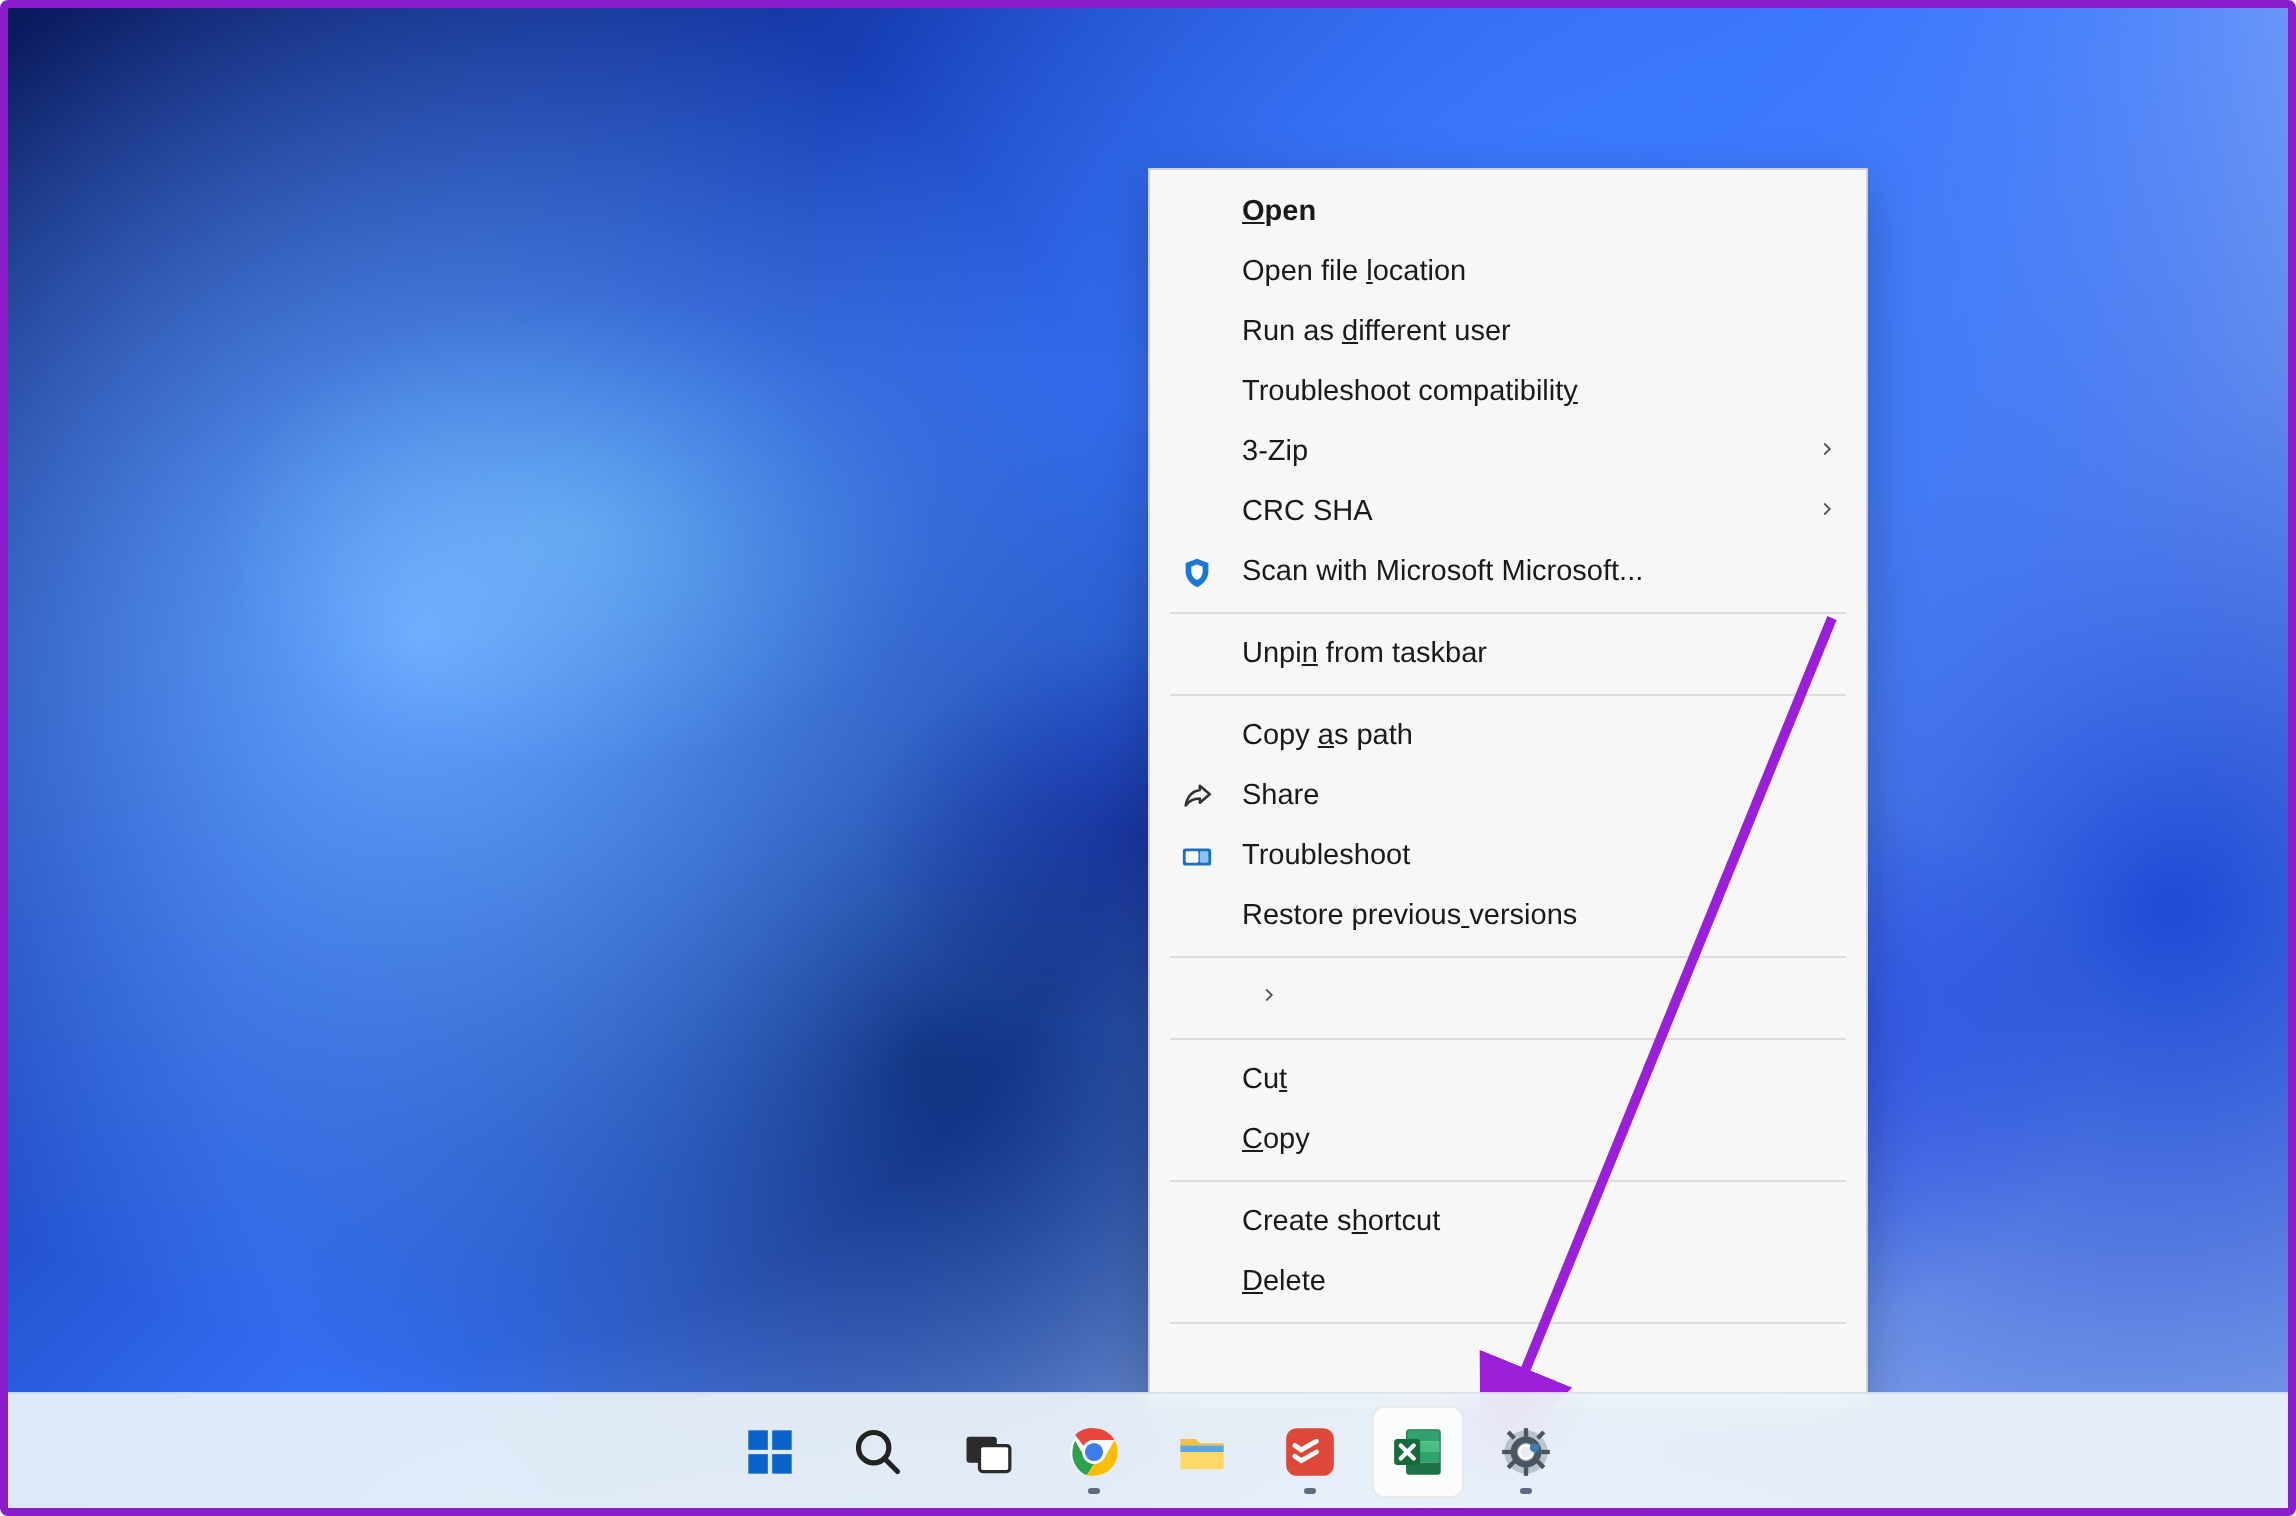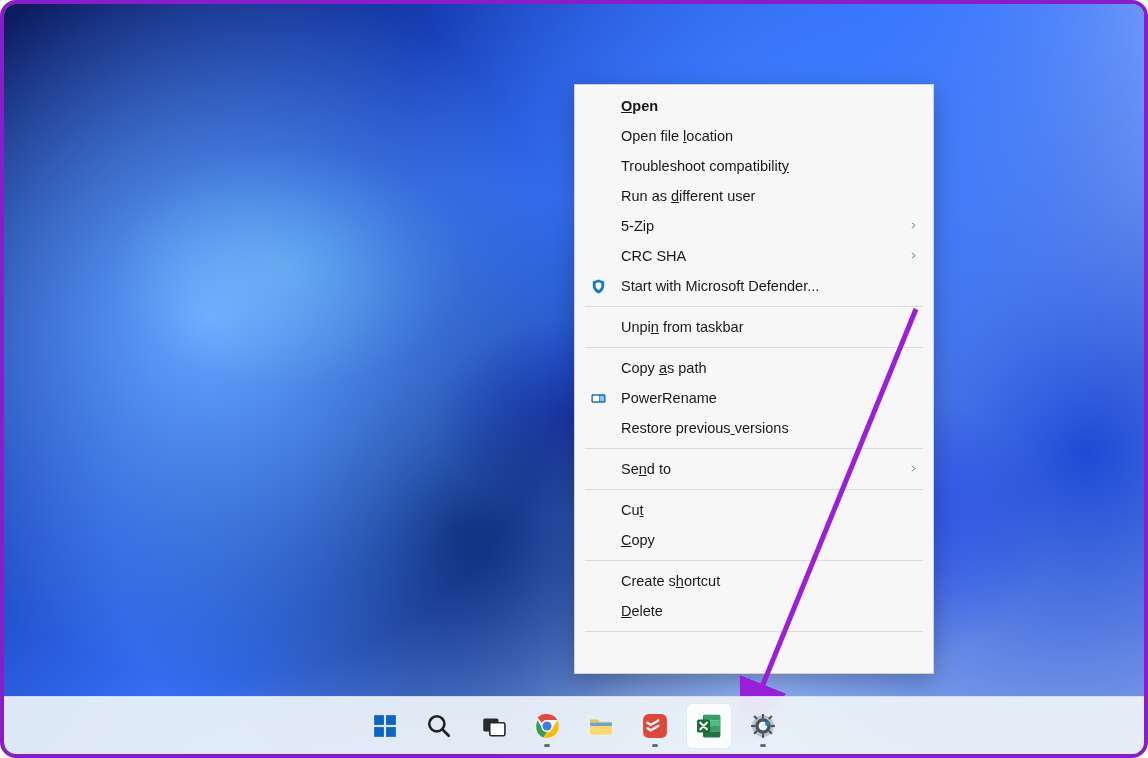--- a/index.html
+++ b/index.html
@@ -10,7 +10,7 @@
     width: 1148px;
     height: 758px;
     border: 4px solid #8a1cc9;
-    border-radius: 16px;
+    border-radius: 4px;
     overflow: hidden;
     background: #d0e6f0;
   }

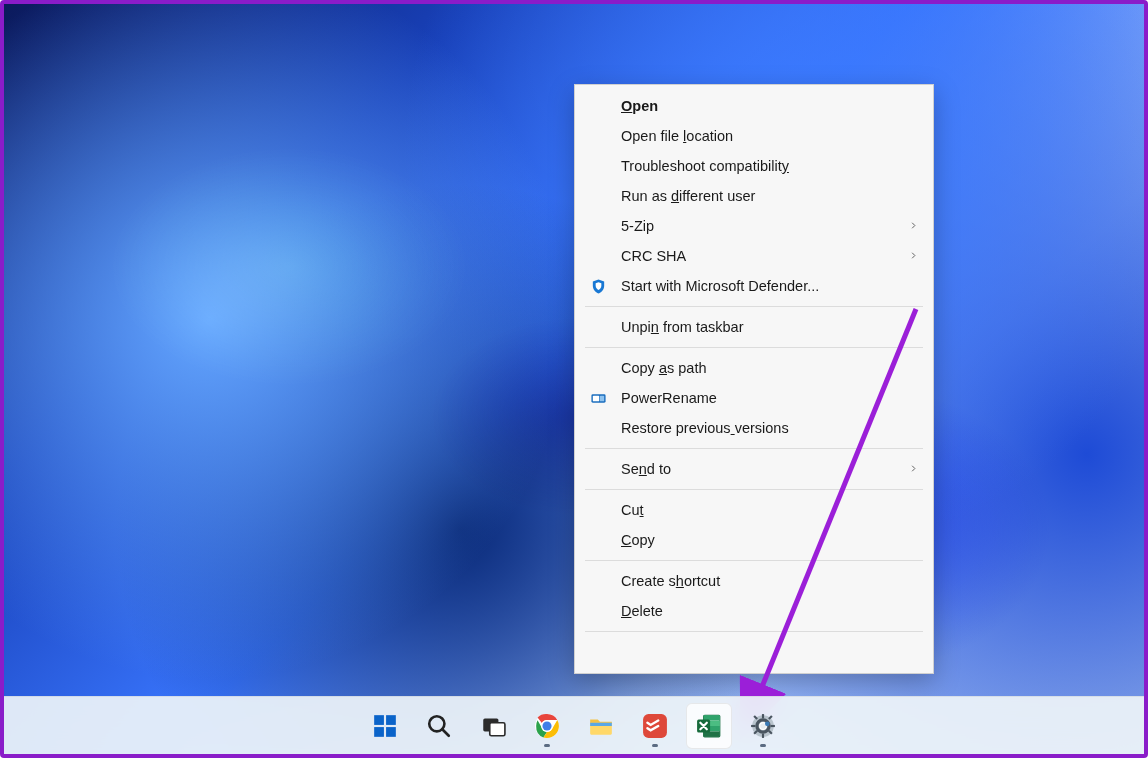--- a/index.html
+++ b/index.html
@@ -121,10 +121,10 @@
         <span class="label">Open file <span class="ul">l</span>ocation</span>
       </div>
       <div class="menu-item">
+        <span class="label">Run as <span class="ul">d</span>ifferent user</span>
+      </div>
+      <div class="menu-item">
         <span class="label">Troubleshoot compatibilit<span class="ul">y</span></span>
-      </div>
-      <div class="menu-item">
-        <span class="label">Run as <span class="ul">d</span>ifferent user</span>
       </div>
       <div class="menu-item">
         <span class="label">5-Zip</span>

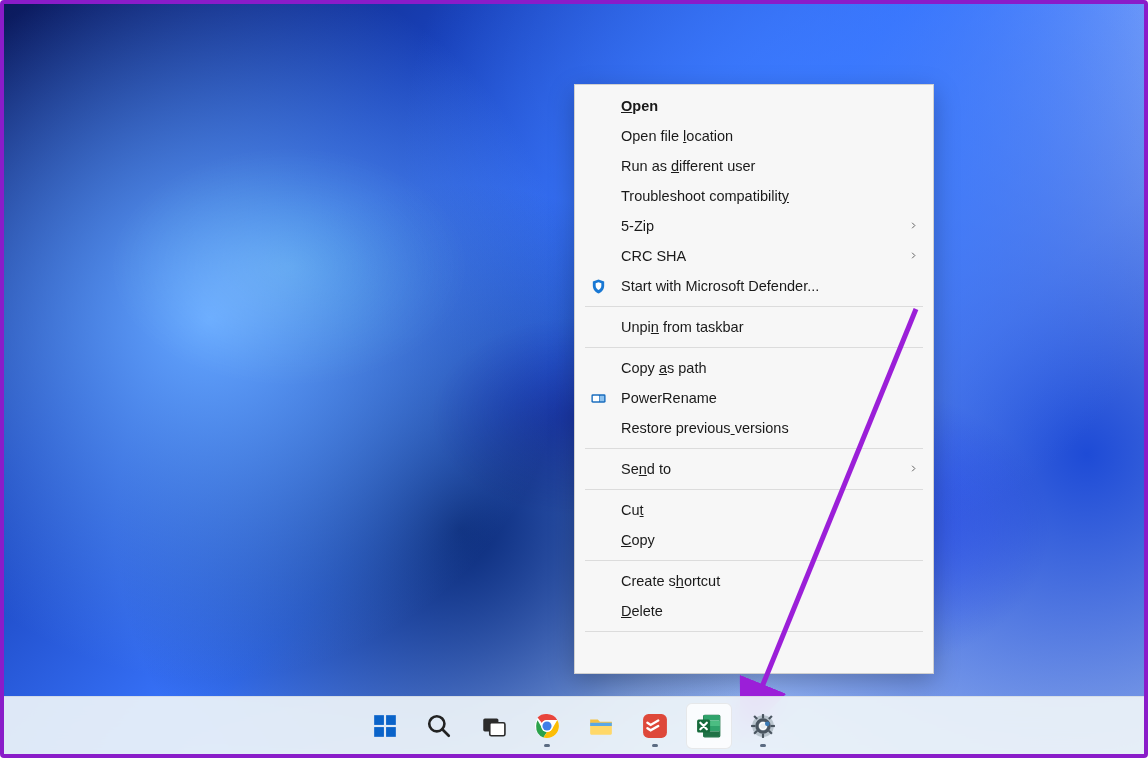--- a/index.html
+++ b/index.html
@@ -127,7 +127,7 @@
         <span class="label">Troubleshoot compatibilit<span class="ul">y</span></span>
       </div>
       <div class="menu-item">
-        <span class="label">5-Zip</span>
+        <span class="label">3-Zip</span>
         <span class="chevron"><svg width="11" height="11">
             <use href="#chevron-right-icon"></use>
           </svg></span>

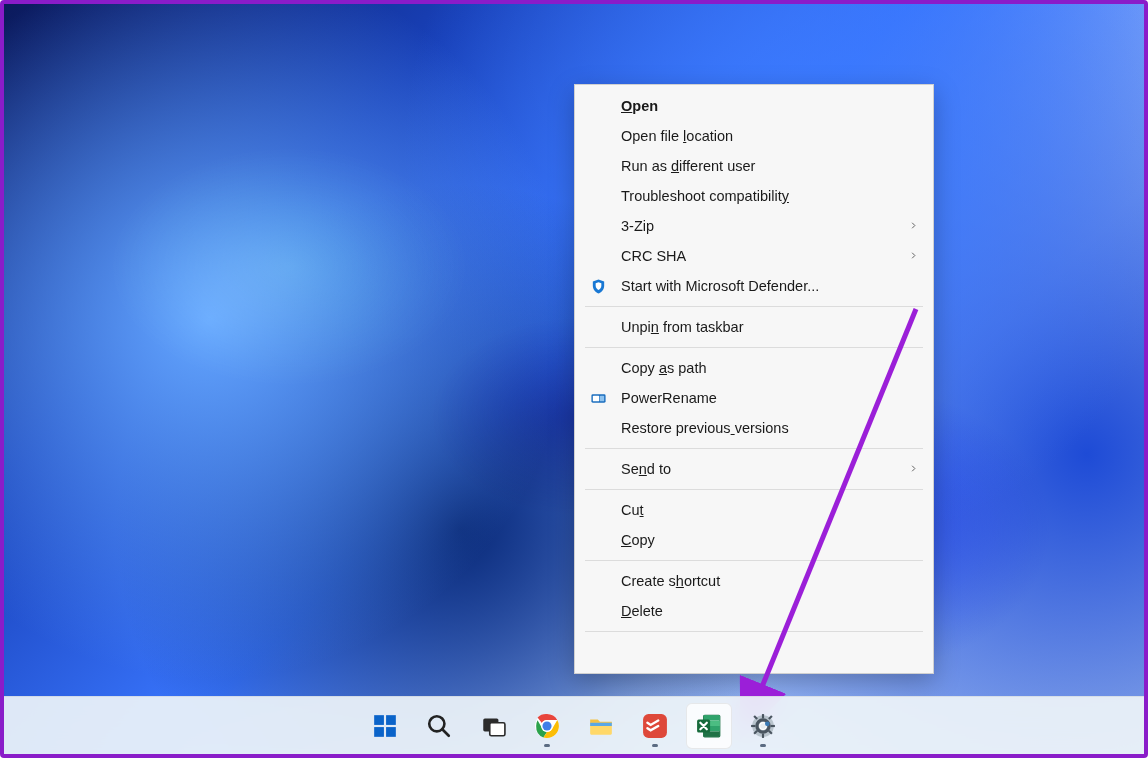--- a/index.html
+++ b/index.html
@@ -144,7 +144,7 @@
             <use href="#defender-icon"></use>
           </svg>
         </span>
-        <span class="label">Start with Microsoft Defender...</span>
+        <span class="label">Scan with Microsoft Microsoft...</span>
       </div>
       <div class="menu-sep"></div>
       <div class="menu-item">

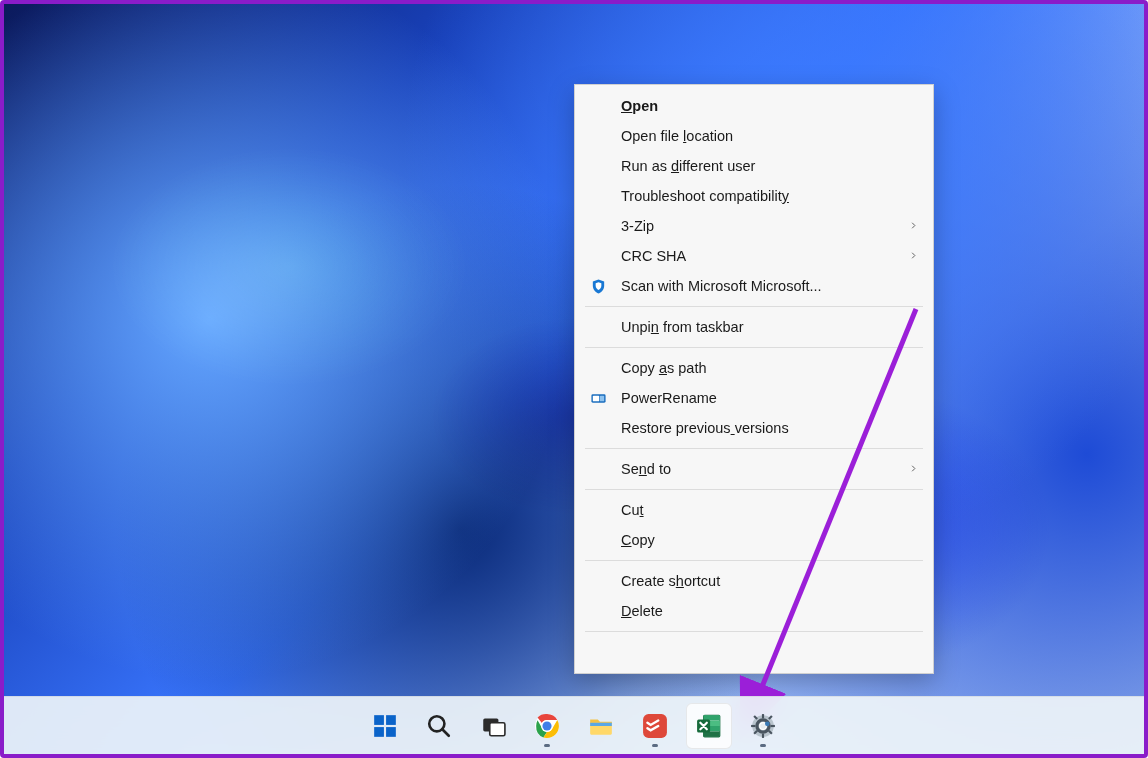--- a/index.html
+++ b/index.html
@@ -153,6 +153,14 @@
       <div class="menu-sep"></div>
       <div class="menu-item">
         <span class="label">Copy <span class="ul">a</span>s path</span>
+      </div>
+      <div class="menu-item">
+        <span class="mi-icon">
+          <svg width="17" height="17">
+            <use href="#share-icon"></use>
+          </svg>
+        </span>
+        <span class="label">Share</span>
       </div>
       <div class="menu-item">
         <span class="mi-icon">

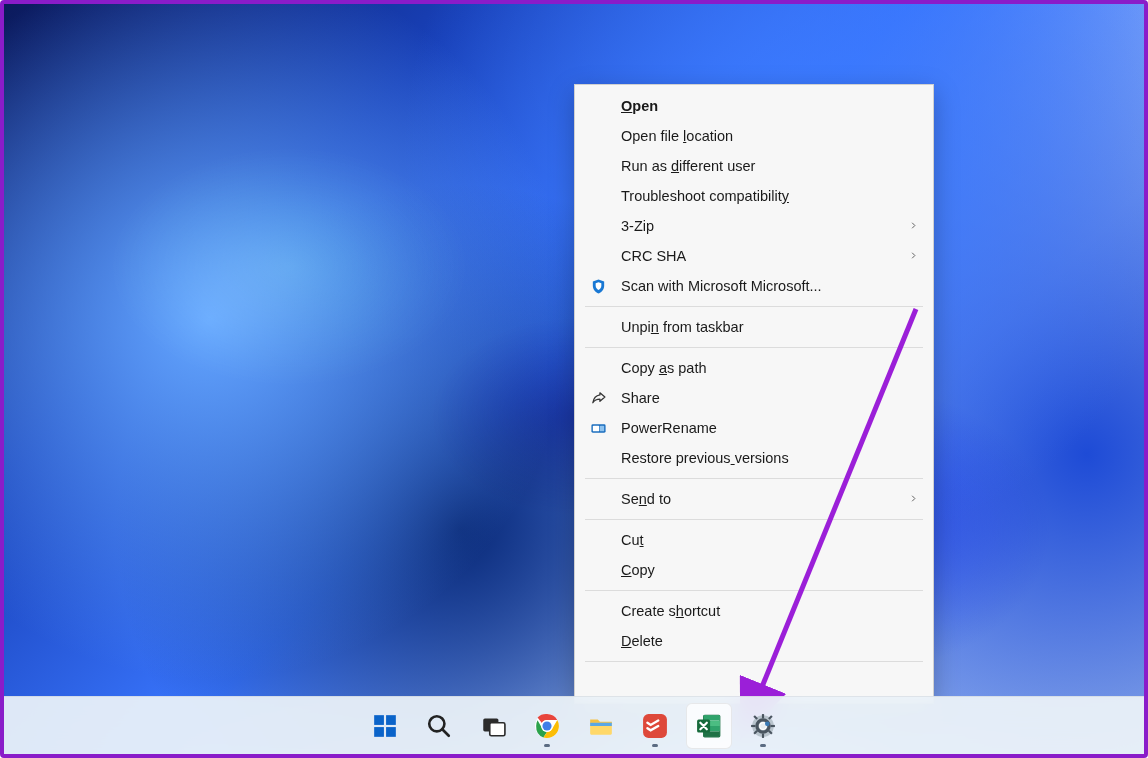--- a/index.html
+++ b/index.html
@@ -168,7 +168,7 @@
             <use href="#powerrename-icon"></use>
           </svg>
         </span>
-        <span class="label">PowerRename</span>
+        <span class="label">Troubleshoot</span>
       </div>
       <div class="menu-item">
         <span class="label">Restore previous<span class="ul"> </span>versions</span>

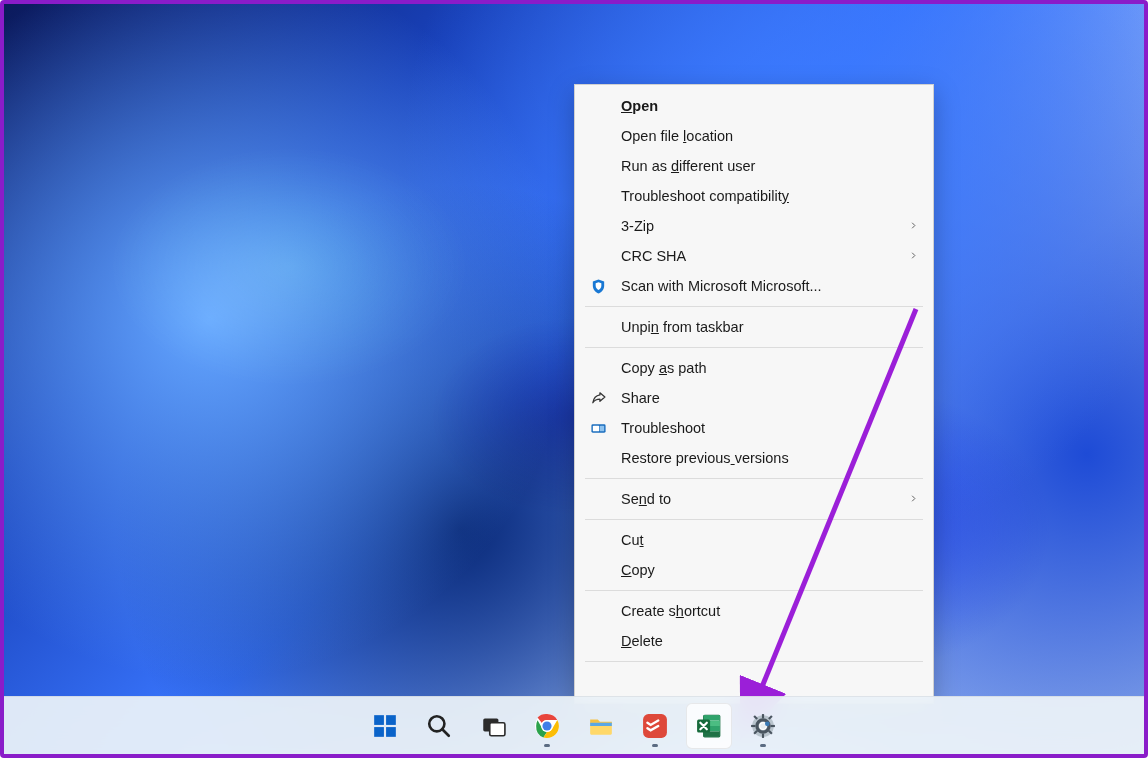--- a/index.html
+++ b/index.html
@@ -175,7 +175,6 @@
       </div>
       <div class="menu-sep"></div>
       <div class="menu-item">
-        <span class="label">Se<span class="ul">n</span>d to</span>
         <span class="chevron"><svg width="11" height="11">
             <use href="#chevron-right-icon"></use>
           </svg></span>

